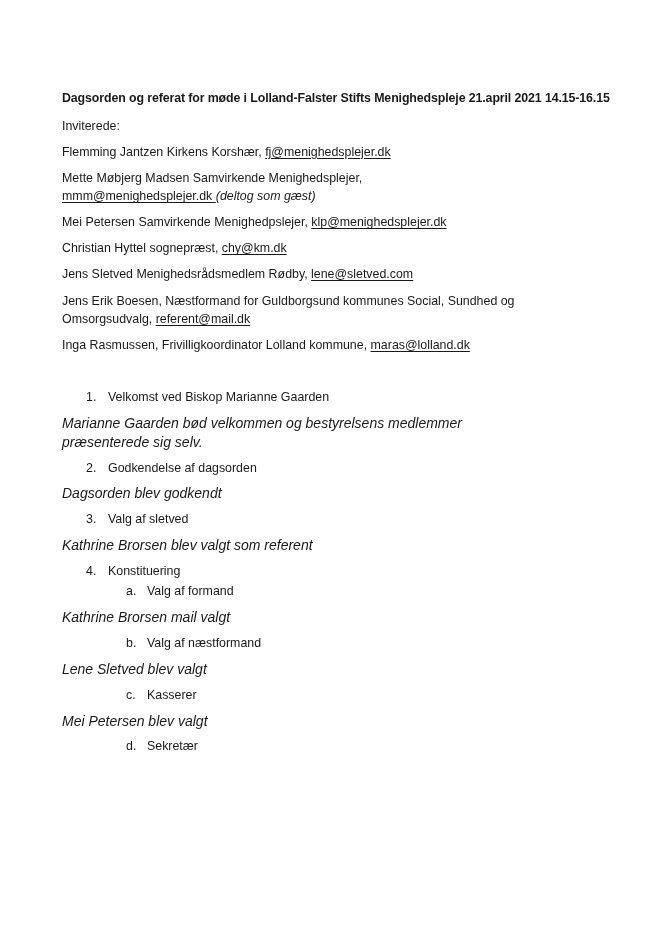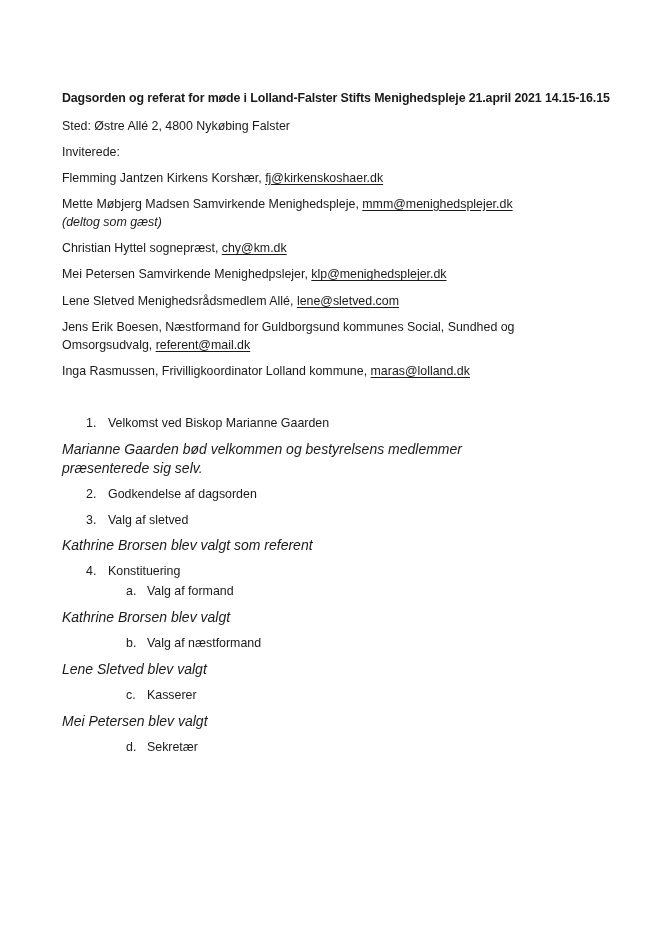--- a/index.html
+++ b/index.html
@@ -115,7 +115,6 @@
 
   <h1 class="doc-title">Dagsorden og referat for møde i Lolland-Falster Stifts Menighedspleje 21.april 2021 14.15-16.15</h1>
 
-  <p class="para">Sted: Østre Allé 2, 4800 Nykøbing Falster</p>
 
   <p class="para">Inviterede:</p>
 

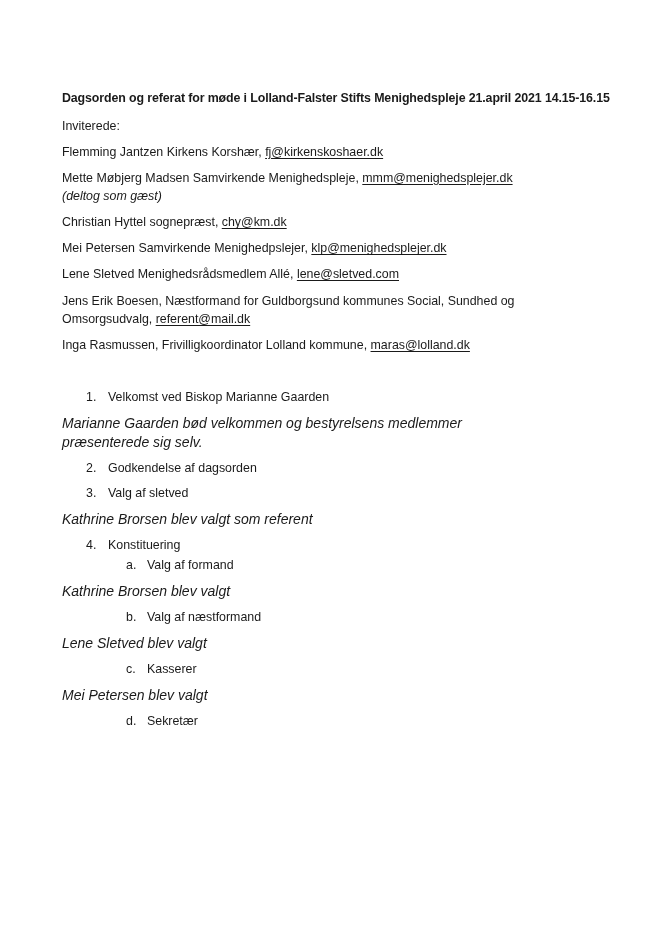--- a/index.html
+++ b/index.html
@@ -120,7 +120,7 @@
 
   <div>
     <p class="para">
-      <span>Flemming Jantzen Kirkens Korshær, </span><a class="link" href="#">fj@kirkenskoshaer.dk</a><span class="note-italic"></span>
+      <span>Flemming Jantzen Kirkens Korshær, </span><a class="link" href="#">fj@menighedsplejer.dk</a><span class="note-italic"></span>
     </p>
     <p class="para wrap">
       <span>Mette Møbjerg Madsen Samvirkende Menighedspleje, </span><a class="link" href="#">mmm@menighedsplejer.dk </a><span class="note-italic">(deltog som gæst)</span>

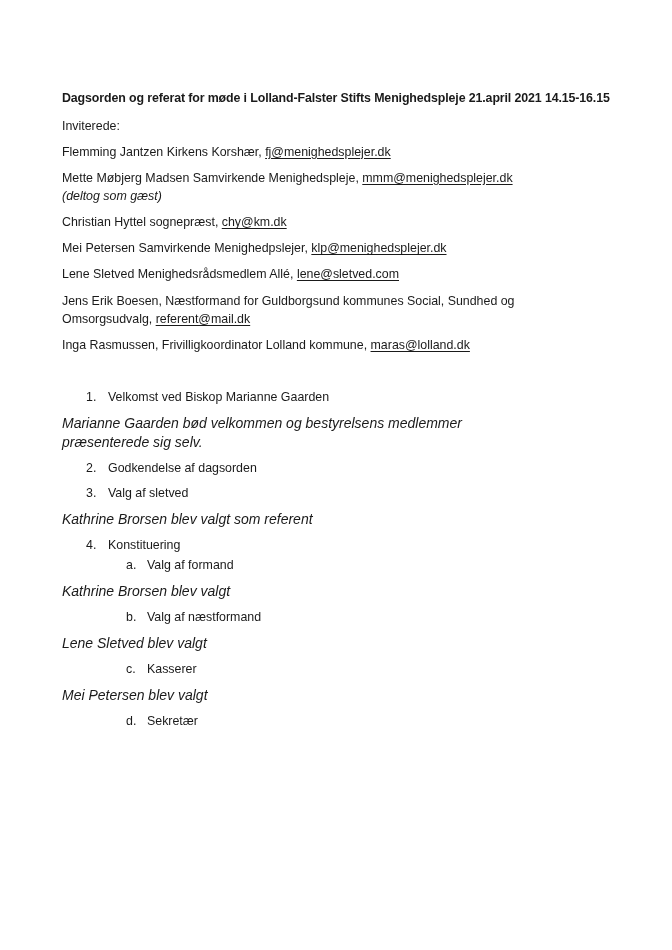--- a/index.html
+++ b/index.html
@@ -123,7 +123,7 @@
       <span>Flemming Jantzen Kirkens Korshær, </span><a class="link" href="#">fj@menighedsplejer.dk</a><span class="note-italic"></span>
     </p>
     <p class="para wrap">
-      <span>Mette Møbjerg Madsen Samvirkende Menighedspleje, </span><a class="link" href="#">mmm@menighedsplejer.dk </a><span class="note-italic">(deltog som gæst)</span>
+      <span>Mette Møbjerg Madsen Samvirkende Menighedsplejer, </span><a class="link" href="#">mmm@menighedsplejer.dk </a><span class="note-italic">(deltog som gæst)</span>
     </p>
     <p class="para">
       <span>Christian Hyttel sognepræst, </span><a class="link" href="#">chy@km.dk</a><span class="note-italic"></span>

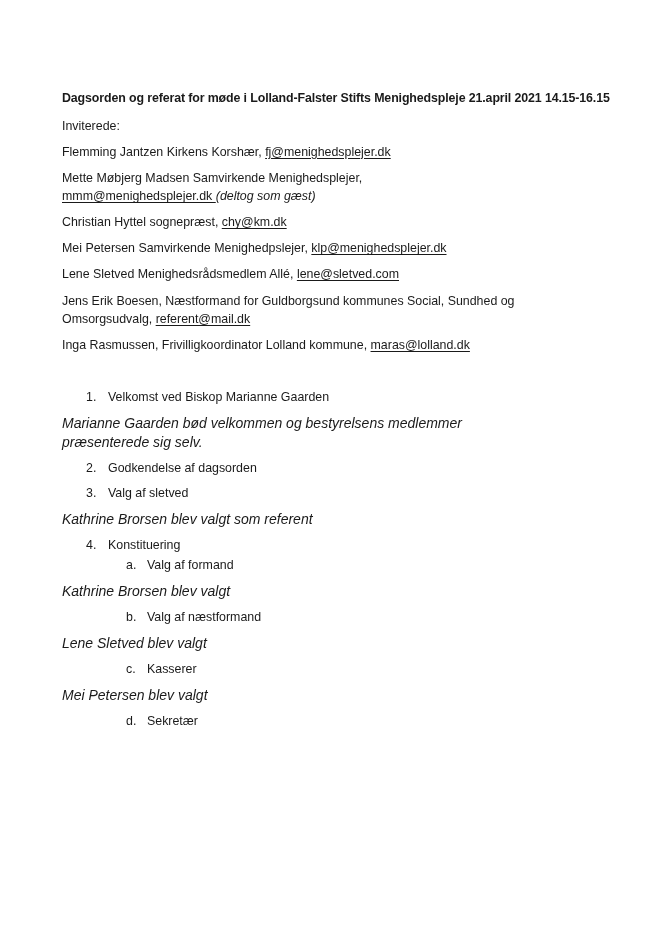--- a/index.html
+++ b/index.html
@@ -126,10 +126,10 @@
       <span>Mette Møbjerg Madsen Samvirkende Menighedsplejer, </span><a class="link" href="#">mmm@menighedsplejer.dk </a><span class="note-italic">(deltog som gæst)</span>
     </p>
     <p class="para">
-      <span>Christian Hyttel sognepræst, </span><a class="link" href="#">chy@km.dk</a><span class="note-italic"></span>
+      <span>Mei Petersen Samvirkende Menighedpslejer, </span><a class="link" href="#">klp@menighedsplejer.dk</a><span class="note-italic"></span>
     </p>
     <p class="para">
-      <span>Mei Petersen Samvirkende Menighedpslejer, </span><a class="link" href="#">klp@menighedsplejer.dk</a><span class="note-italic"></span>
+      <span>Christian Hyttel sognepræst, </span><a class="link" href="#">chy@km.dk</a><span class="note-italic"></span>
     </p>
     <p class="para">
       <span>Lene Sletved Menighedsrådsmedlem Allé, </span><a class="link" href="#">lene@sletved.com</a><span class="note-italic"></span>

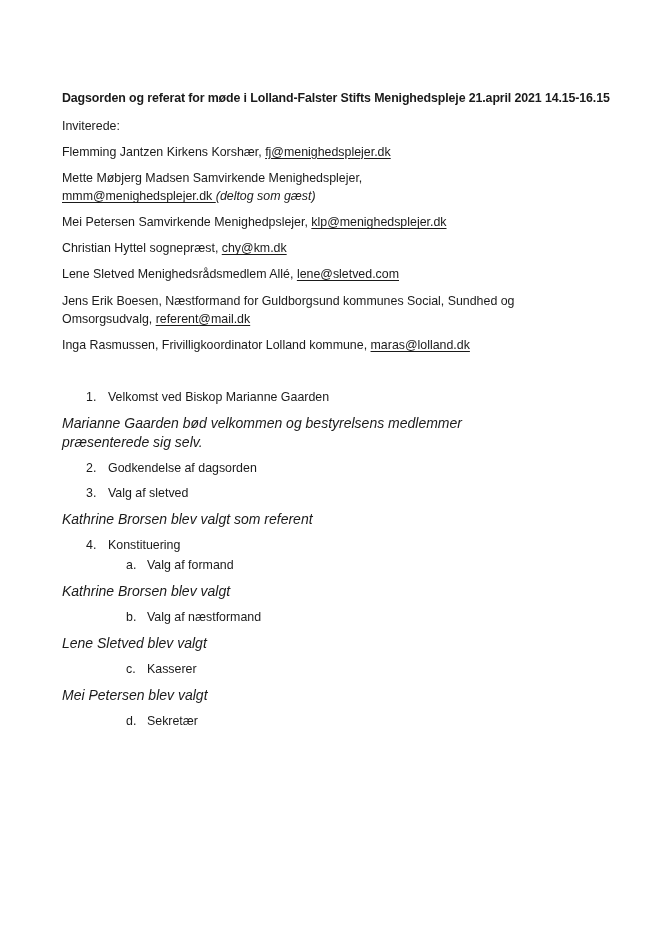--- a/index.html
+++ b/index.html
@@ -132,7 +132,7 @@
       <span>Christian Hyttel sognepræst, </span><a class="link" href="#">chy@km.dk</a><span class="note-italic"></span>
     </p>
     <p class="para">
-      <span>Lene Sletved Menighedsrådsmedlem Allé, </span><a class="link" href="#">lene@sletved.com</a><span class="note-italic"></span>
+      <span>Jens Sletved Menighedsrådsmedlem Rødby, </span><a class="link" href="#">lene@sletved.com</a><span class="note-italic"></span>
     </p>
     <p class="para wrap">
       <span>Jens Erik Boesen, Næstformand for Guldborgsund kommunes Social, Sundhed og Omsorgsudvalg, </span><a class="link" href="#">referent@mail.dk</a><span class="note-italic"></span>

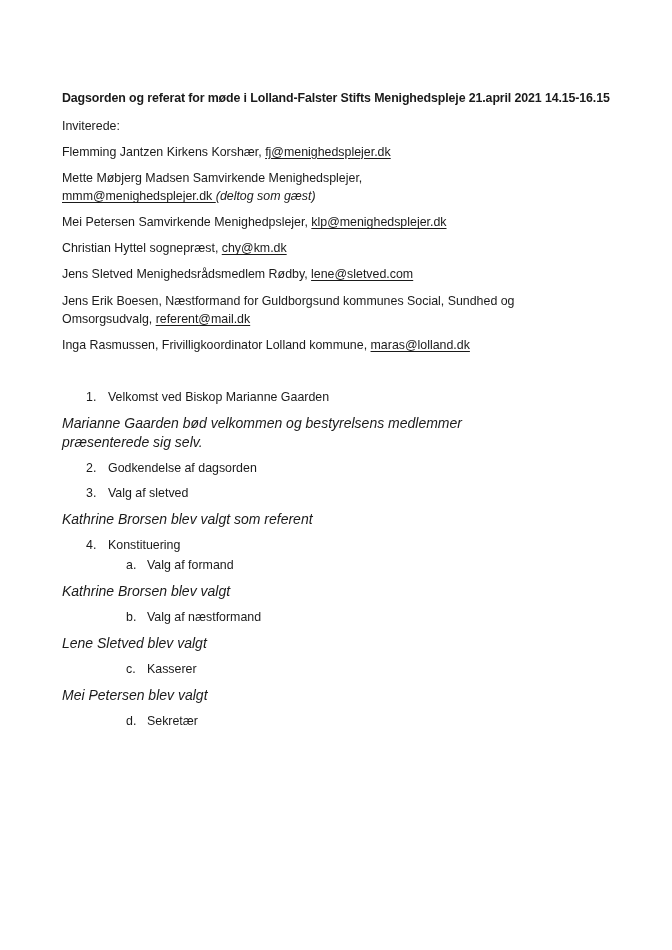--- a/index.html
+++ b/index.html
@@ -156,6 +156,7 @@
       <span class="marker">2.</span>
       <span>Godkendelse af dagsorden</span>
     </div>
+    <p class="resp">Dagsorden blev godkendt</p>
 
     <div class="item-l1">
       <span class="marker">3.</span>

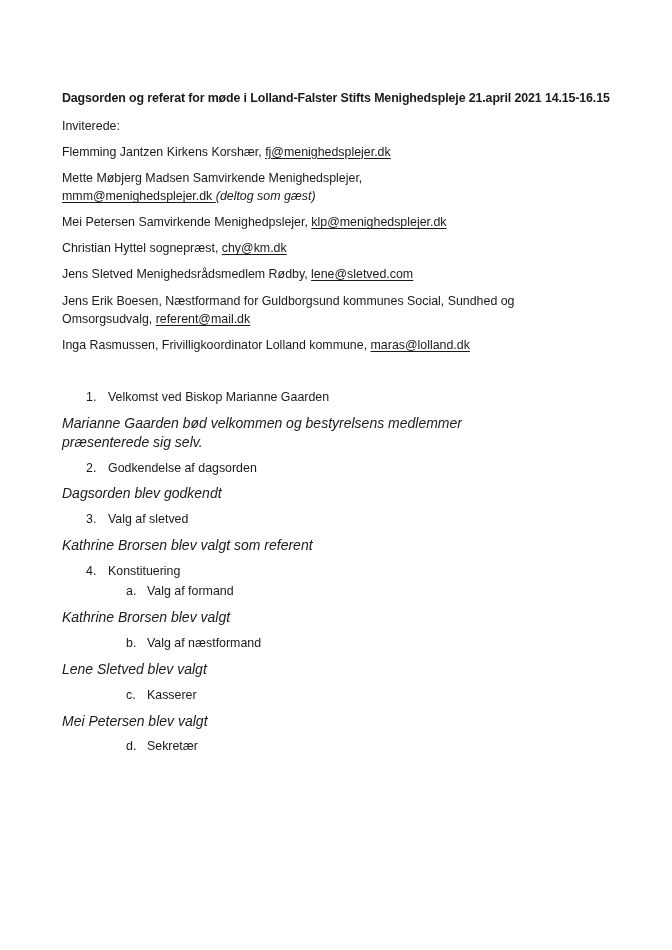--- a/index.html
+++ b/index.html
@@ -173,7 +173,7 @@
       <span class="marker">a.</span>
       <span>Valg af formand</span>
     </div>
-    <p class="resp">Kathrine Brorsen blev valgt</p>
+    <p class="resp">Kathrine Brorsen mail valgt</p>
 
     <div class="item-l2">
       <span class="marker">b.</span>

